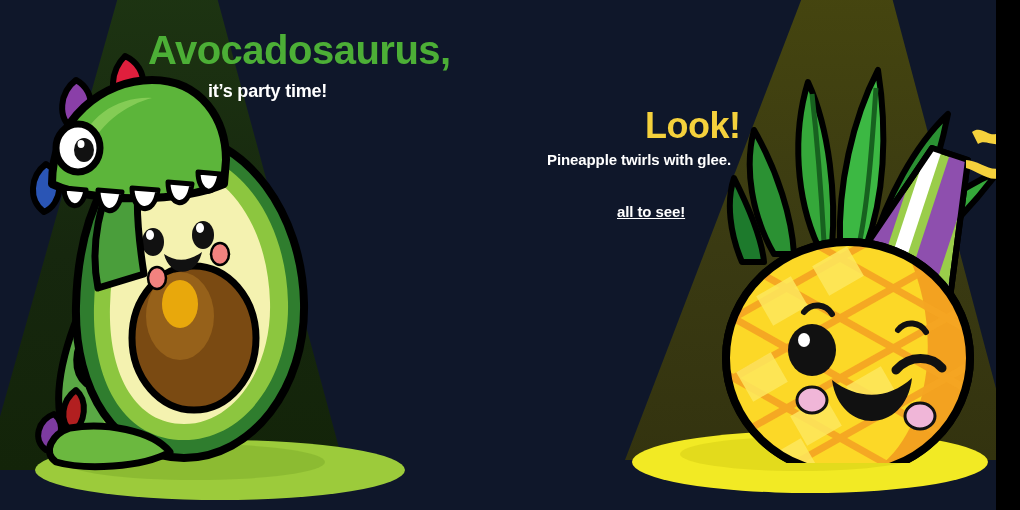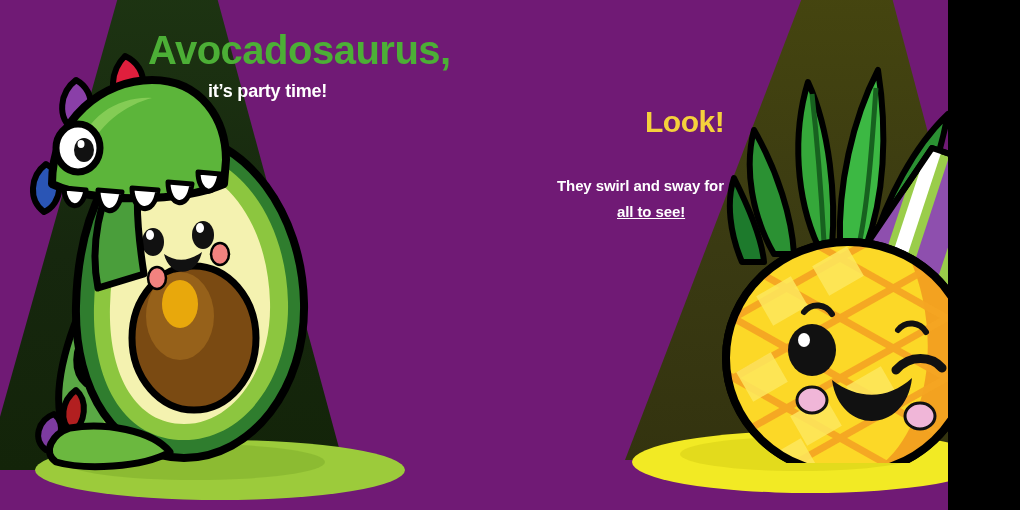--- a/index.html
+++ b/index.html
@@ -5,7 +5,7 @@
   html,body{margin:0;padding:0;background:#000;}
   body{width:1020px;height:510px;overflow:hidden;
        font-family:"Liberation Sans", sans-serif;}
-  #stage{position:relative;width:948px;height:510px;background:#701a75;overflow:hidden;}
+  #stage{position:relative;width:948px;height:510px;background:#0f172a;overflow:hidden;padding-left:48px;}
 
   
   .cone{position:absolute;pointer-events:none;}

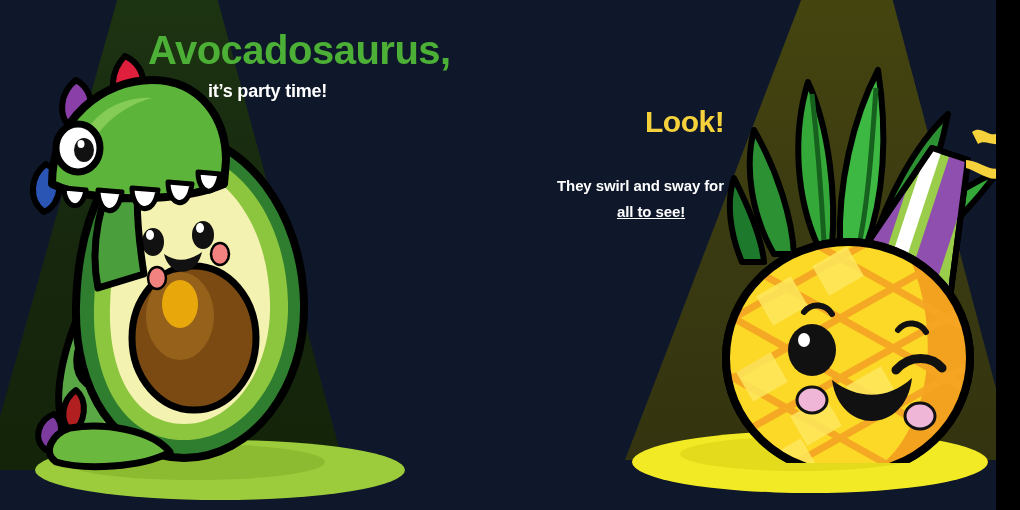--- a/index.html
+++ b/index.html
@@ -16,7 +16,7 @@
     color:#4caf36;font-size:40px;font-weight:bold;letter-spacing:-0.5px;
   }
   .title-yellow{
-    color:#f5d13c;font-size:30px;font-weight:bold;letter-spacing:-0.5px;
+    color:#f5d13c;font-size:36px;font-weight:bold;letter-spacing:-0.5px;
   }
   .sub-white{
     color:#ffffff;font-size:18px;font-weight:bold;letter-spacing:-0.2px;

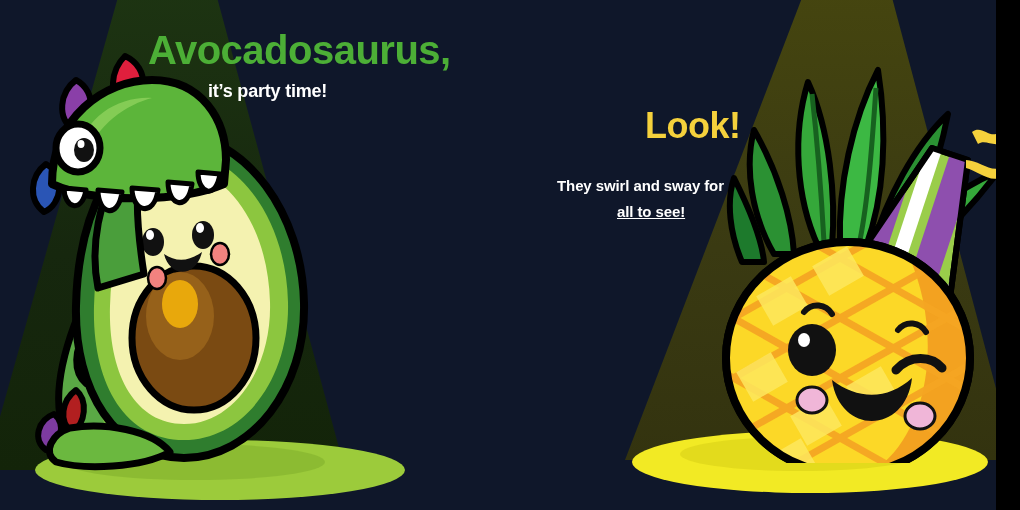--- a/index.html
+++ b/index.html
@@ -252,6 +252,7 @@
 
   <div class="txt title-yellow" style="left:645px;top:105px;">Look!</div>
 
+  <div class="txt body-white" style="left:547px;top:151px;">Pineapple twirls with glee.</div>
 
   <div class="txt body-white" style="left:557px;top:177px;">They swirl and sway for</div>
 

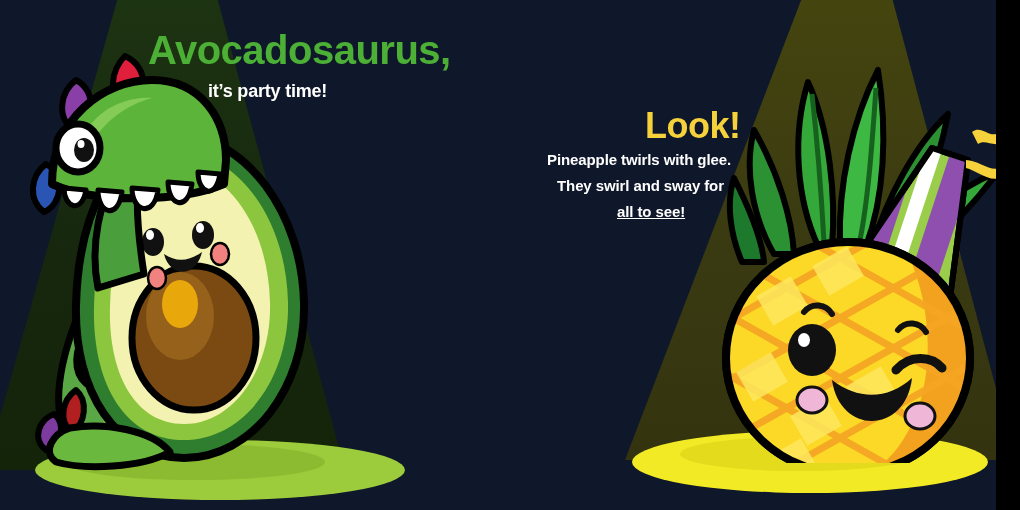--- a/index.html
+++ b/index.html
@@ -254,7 +254,6 @@
 
   <div class="txt body-white" style="left:547px;top:151px;">Pineapple twirls with glee.</div>
 
-  <div class="txt body-white" style="left:557px;top:177px;">They swirl and sway for</div>
 
   <div class="txt body-white" style="left:617px;top:203px;text-decoration:underline;">all to see!</div>
 

